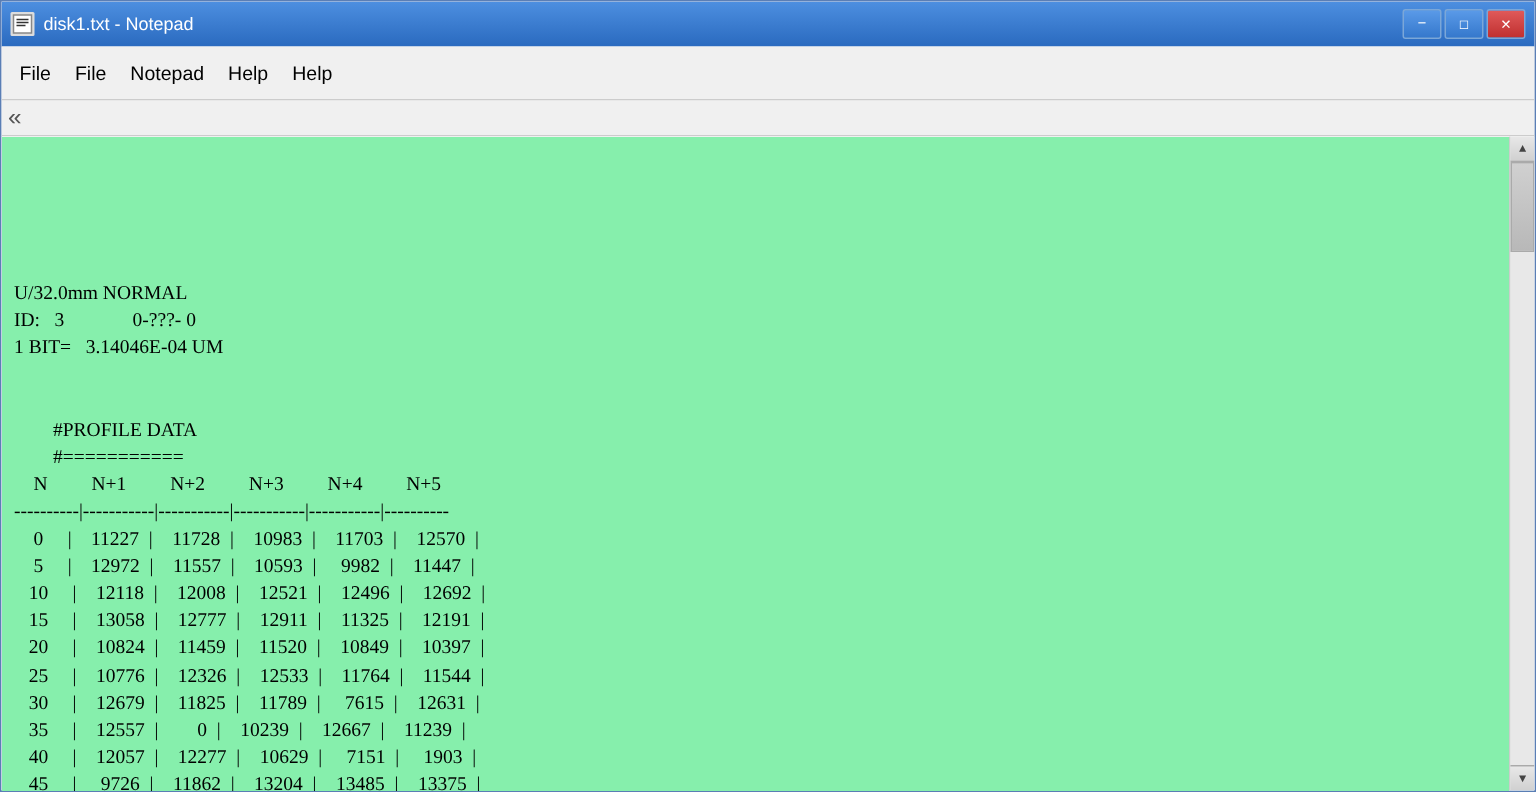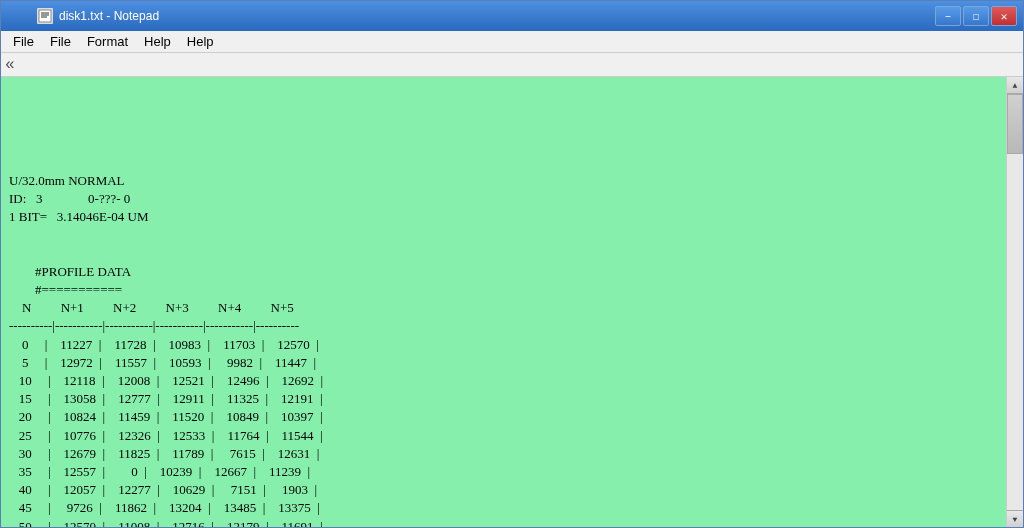--- a/index.html
+++ b/index.html
@@ -30,7 +30,6 @@
       display: flex;
       align-items: center;
       gap: 6px;
-      margin-left: 30px;
     }
 
     .title-icon {

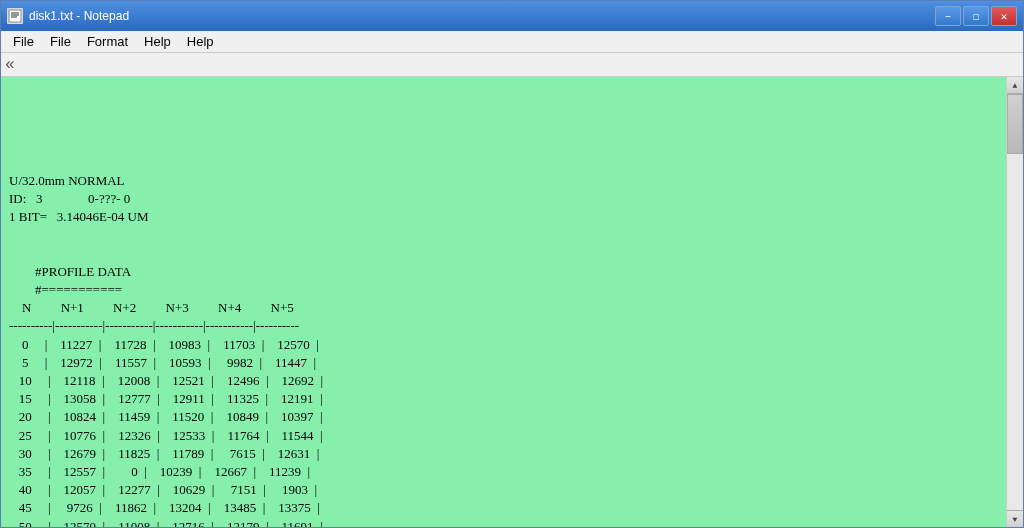--- a/index.html
+++ b/index.html
@@ -77,7 +77,7 @@
       background: #f0f0f0;
       display: flex;
       align-items: center;
-      height: 22px;
+      height: 36px;
       border-bottom: 1px solid #ccc;
       padding: 0 4px;
       flex-shrink: 0;

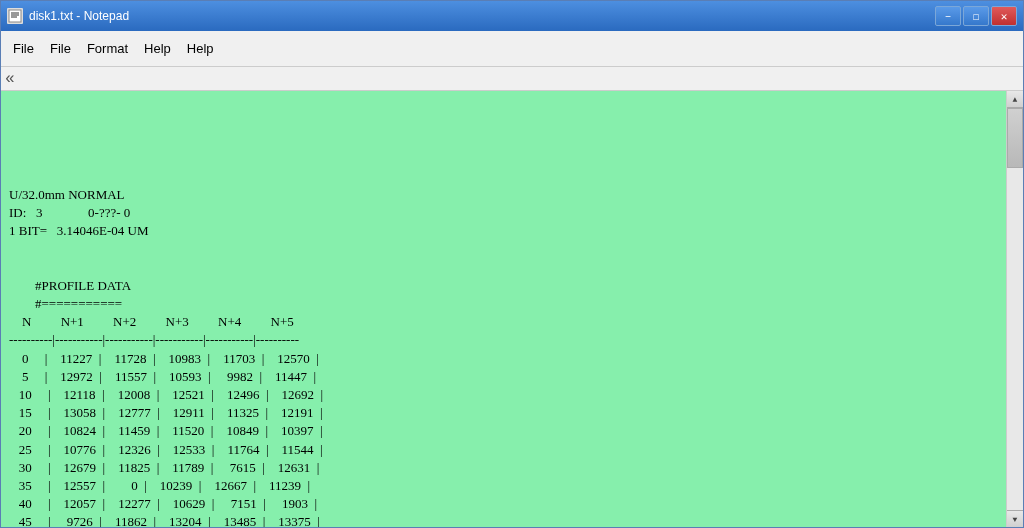--- a/index.html
+++ b/index.html
@@ -208,7 +208,7 @@
   <div class="menu-bar">
     <div class="menu-item">File</div>
     <div class="menu-item">File</div>
-    <div class="menu-item">Format</div>
+    <div class="menu-item">Notepad</div>
     <div class="menu-item">Help</div>
     <div class="menu-item">Help</div>
   </div>

